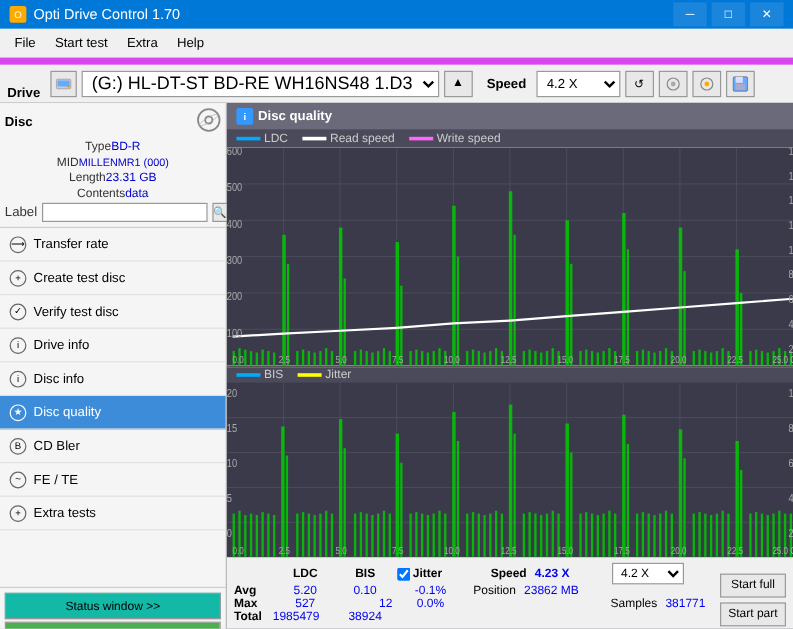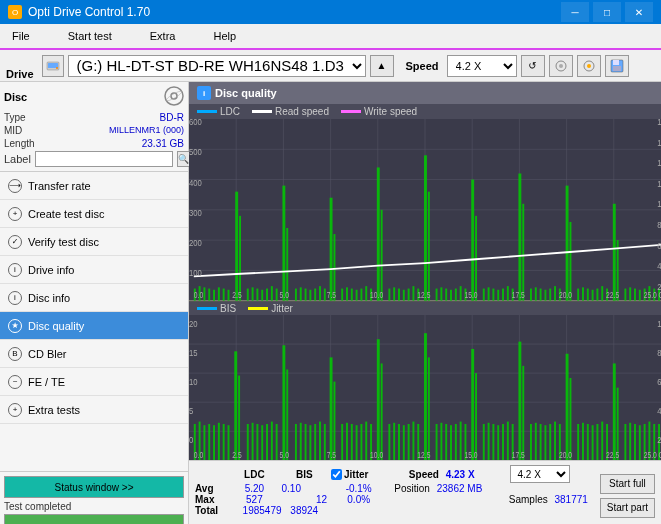--- a/index.html
+++ b/index.html
@@ -38,9 +38,8 @@
       height: 20px;
       display: flex;
       align-items: center;
-      border-bottom: 2px solid #d946ef;
+      border-bottom: 6px solid #d946ef;
       padding: 12px 4px;
-      gap: 22px;
     }
     .menu-item {
       padding: 2px 8px;

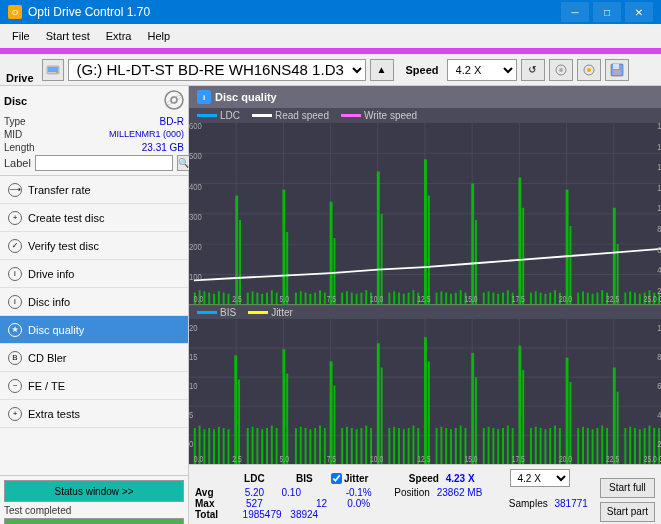--- a/index.html
+++ b/index.html
@@ -114,7 +114,7 @@
     .disc-title { font-weight: bold; font-size: 11px; }
     .disc-info-row {
       display: flex;
-      justify-content: space-between;
+      justify-content: center;
       font-size: 10px;
       margin-bottom: 2px;
     }

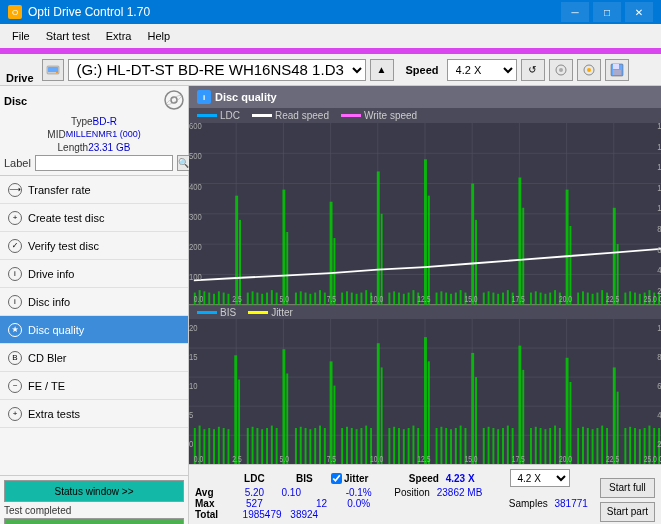--- a/index.html
+++ b/index.html
@@ -345,6 +345,10 @@
       <div class="disc-info-row">
         <span class="disc-info-label">Length</span>
         <span class="disc-info-value">23.31 GB</span>
+      </div>
+      <div class="disc-info-row">
+        <span class="disc-info-label">Contents</span>
+        <span class="disc-info-value blue">data</span>
       </div>
       <div class="label-row">
         <span class="disc-info-label">Label</span>

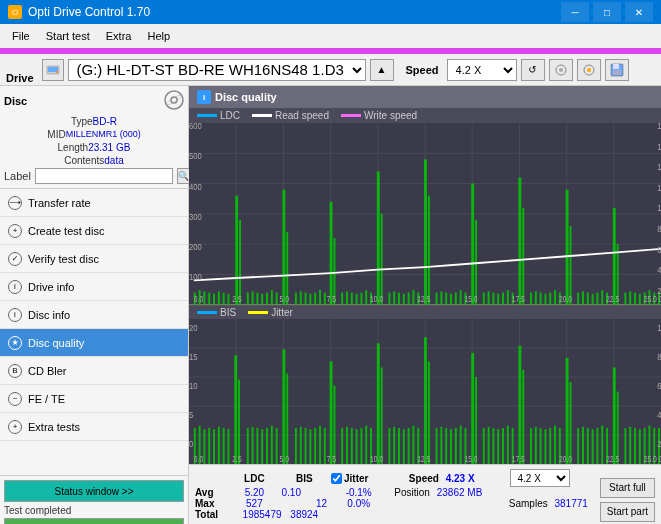--- a/index.html
+++ b/index.html
@@ -783,7 +783,7 @@
             <tr>
               <td style="text-align:left; font-weight:bold;">Avg</td>
               <td style="text-align:center; color:#0000ee;">5.20</td>
-              <td style="color:#0000ee;margin-top:30px;">0.10</td>
+              <td style="text-align:center; color:#0000ee;margin-top:30px;">0.10</td>
               <td style="text-align:center; color:#0000ee;">-0.1%</td>
               <td colspan="2" style="text-align:left; padding-left:4px;">
                 <span>Position</span>

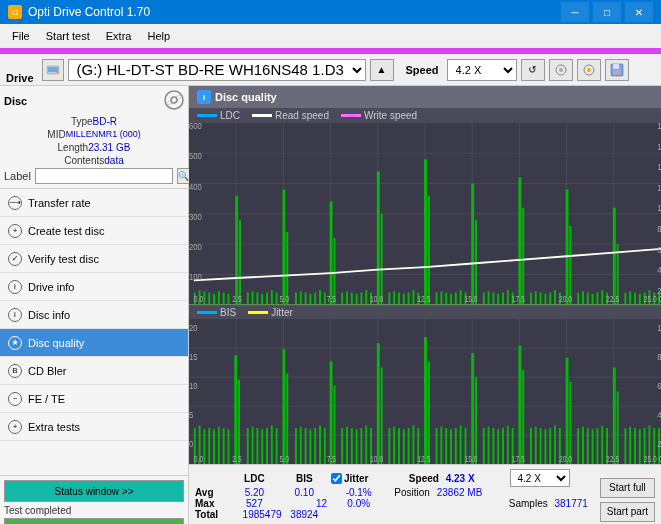--- a/index.html
+++ b/index.html
@@ -398,7 +398,6 @@
 
     <div class="status-area">
       <button class="status-window-btn">Status window &gt;&gt;</button>
-      <div class="status-text">Test completed</div>
       <div class="progress-bar-container">
         <div class="progress-bar-fill" style="width:100%;"></div>
       </div>

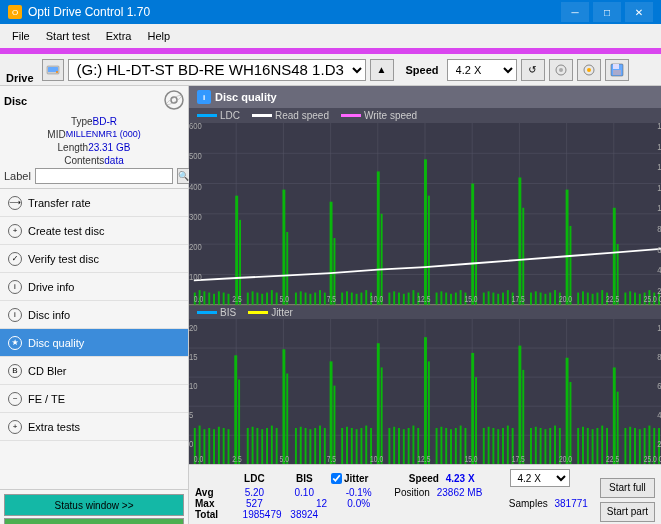--- a/index.html
+++ b/index.html
@@ -801,7 +801,7 @@
             </tr>
             <tr>
               <td style="text-align:left; font-weight:bold;">Total</td>
-              <td style="text-align:right; color:#0000ee;">1985479</td>
+              <td style="text-align:left; color:#0000ee;">1985479</td>
               <td style="text-align:center; color:#0000ee;">38924</td>
               <td></td>
               <td colspan="2"></td>

